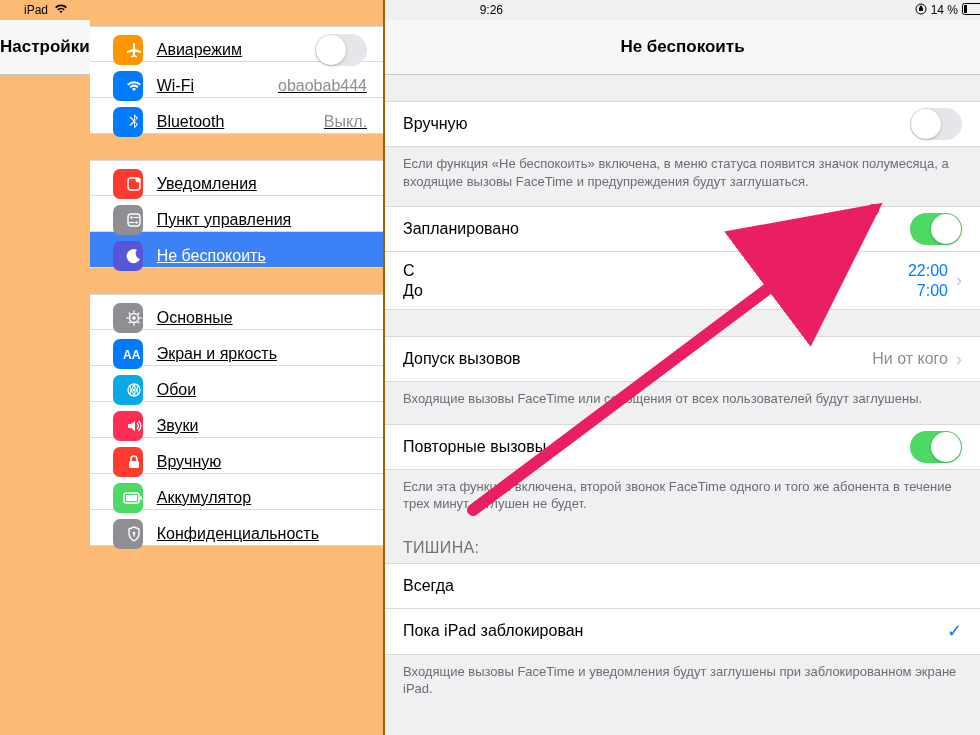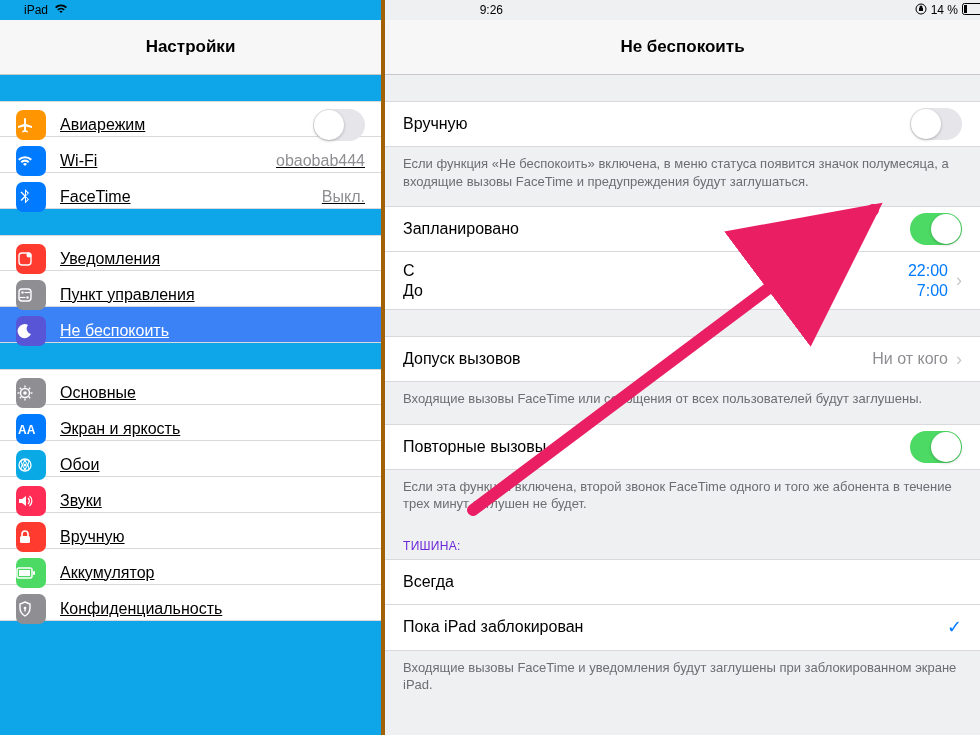--- a/index.html
+++ b/index.html
@@ -5,7 +5,7 @@
   * { box-sizing: border-box; margin: 0; padding: 0; }
   html, body { width: 980px; height: 735px; font-family: -apple-system, "Helvetica Neue", Helvetica, Arial, sans-serif; background: #eef0f2; overflow: hidden; }
   .root { display: flex; width: 100%; height: 100%; }
-  .col-left { width: 385px; border-right: 4px solid #a16207; display: flex; flex-direction: column; background: #0ea5e9; }
+  .col-left { width: 385px; border-right: 2px solid #a16207; display: flex; flex-direction: row; background: #fdba74; }
   .col-right { flex: 1; display: flex; flex-direction: column; background: #eef0f2; position: relative; }
 
   

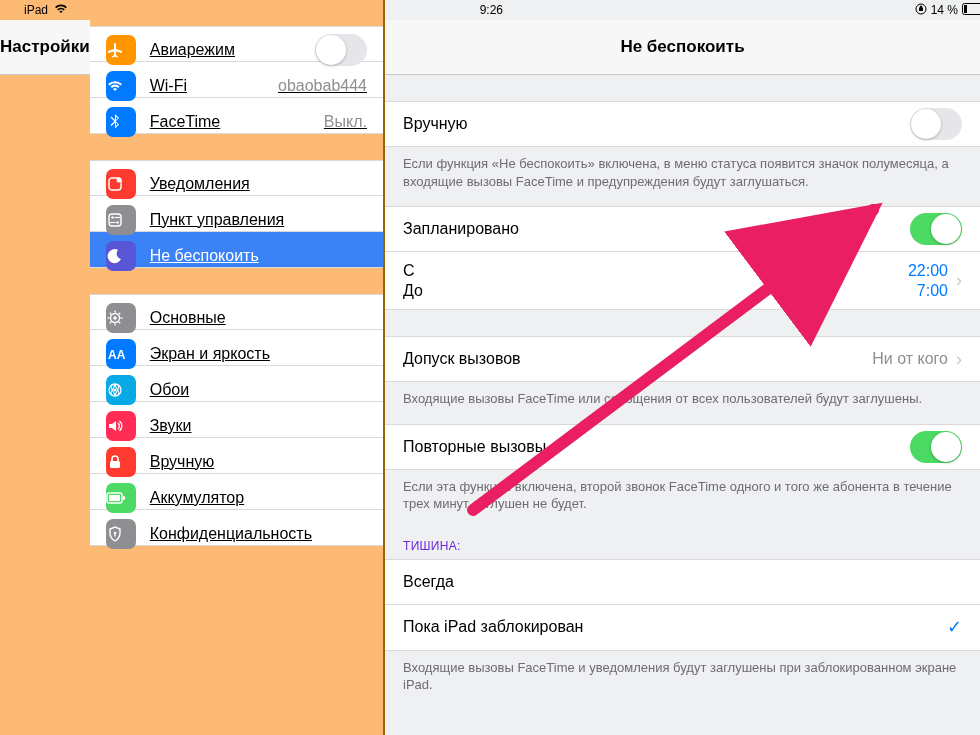--- a/index.html
+++ b/index.html
@@ -128,7 +128,7 @@
               <path d="M9 1 L13 5 L9.7 8.3 L13 11.6 L9 15.6 L9 9.6 L5.5 13.1 L4.5 12.1 L8.3 8.3 L4.5 4.5 L5.5 3.5 L9 7 Z M10 3.6 L10 7 L11.7 5.3 Z M10 9.6 L10 13 L11.7 11.3 Z" fill="#fff"></path>
             </svg>
           </div>
-        <div class="label">FaceTime</div>
+        <div class="label">Bluetooth</div>
         <div class="value">Выкл.</div>
       </div>
 

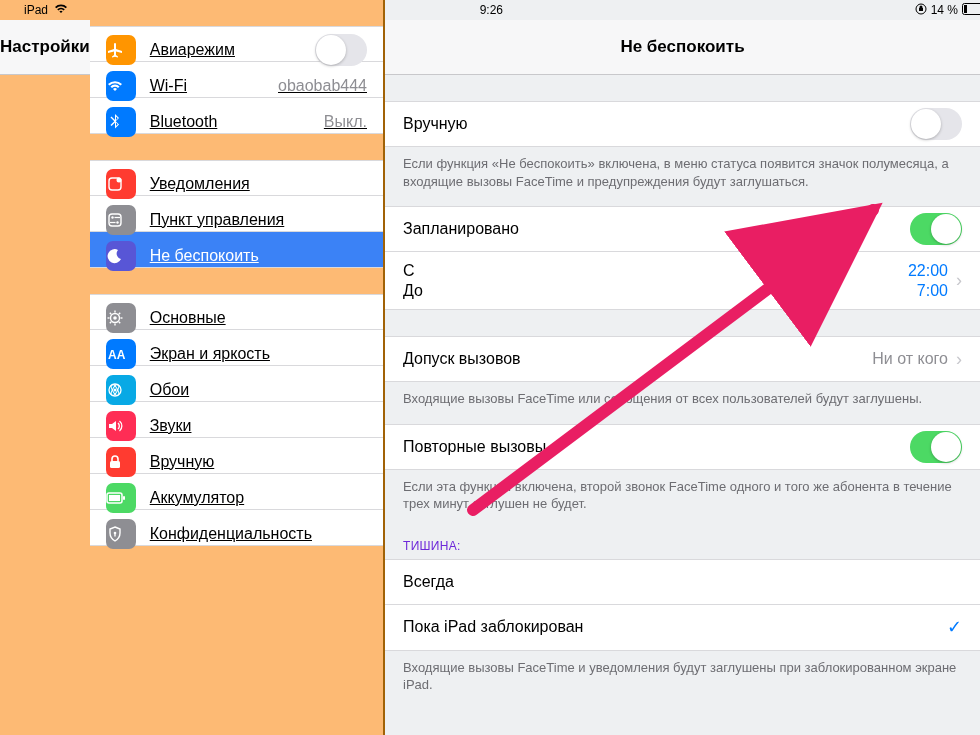--- a/index.html
+++ b/index.html
@@ -24,7 +24,7 @@
   .group-gap { height: 26px; }
   .row { display: flex; align-items: center; height: 36px; padding: 12px 16px 0 16px; background: #fff; border-bottom: 1px solid #d9d9dc; font-size: 16px; color: #000; text-decoration: underline; }
   .row.first { border-top: 1px solid #d9d9dc; }
-  .row .icon { width: 30px; height: 30px; border-radius: 7px; margin-right: 14px; display: flex; align-items: center; justify-content: flex-start; font-size: 16px; color: #fff; }
+  .row .icon { width: 30px; height: 30px; border-radius: 7px; margin-right: 14px; display: flex; align-items: center; justify-content: flex-end; font-size: 16px; color: #fff; margin-left: 7px; }
   .row .label { flex: 1; }
   .row .value { color: #8e8e93; font-size: 16px; }
   .row.selected { background: #3b82f6; color: #fff; }

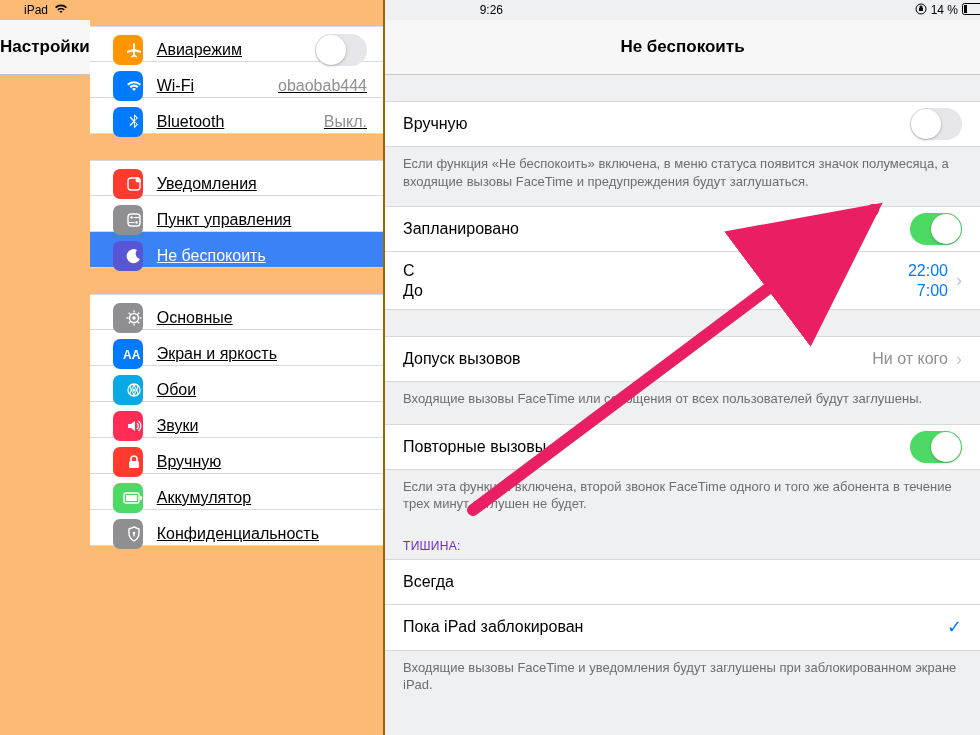--- a/index.html
+++ b/index.html
@@ -46,7 +46,7 @@
   .r-row .rvalue.blue { color: #007aff; text-align: right; }
   .r-row .chev { color: #c7c7cc; font-size: 18px; margin-left: 8px; }
   .footer-text { padding: 8px 18px 6px 18px; font-size: 13px; color: #6d6d72; line-height: 1.35; }
-  .section-header { padding: 20px 18px 6px 18px; font-size: 12px; color: #6d28d9; text-transform: uppercase; letter-spacing: 0.3px; }
+  .section-header { padding: 20px 18px 6px 18px; font-size: 16px; color: #737373; text-transform: uppercase; letter-spacing: 0.3px; }
   .tworow { height: 58px; }
   .tworow .pair { display: flex; flex-direction: column; line-height: 1.2; }
   .check { color: #007aff; font-size: 18px; }

